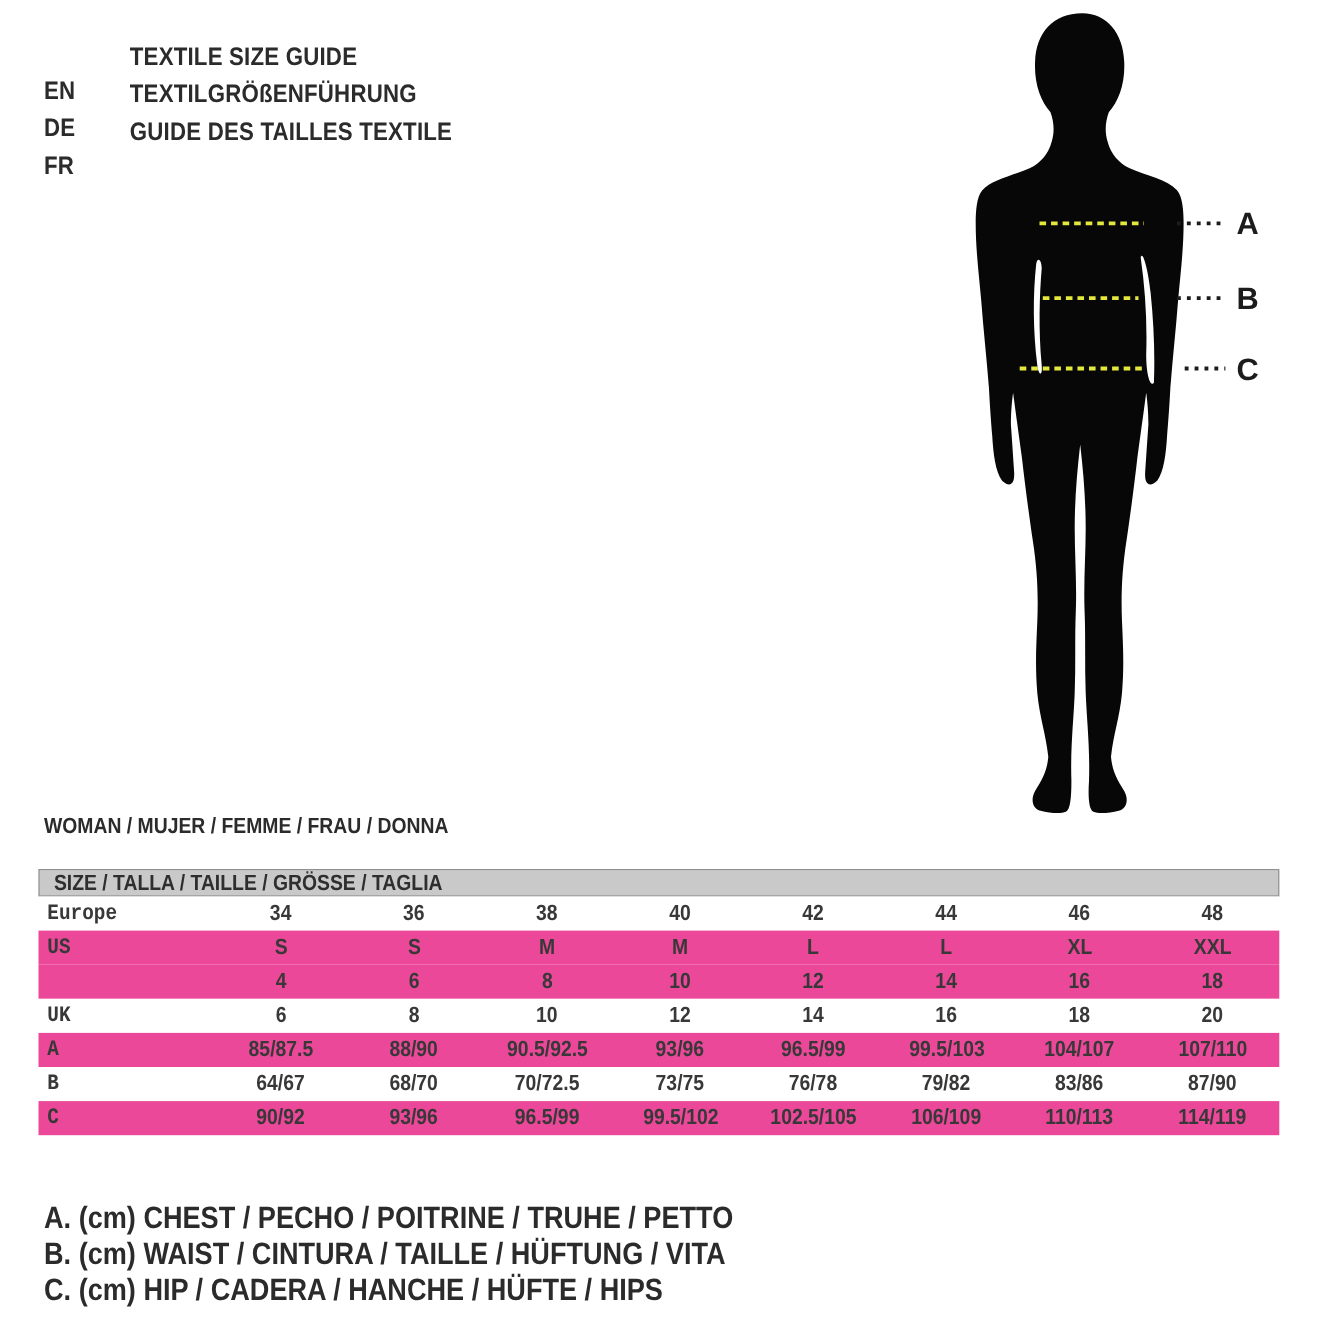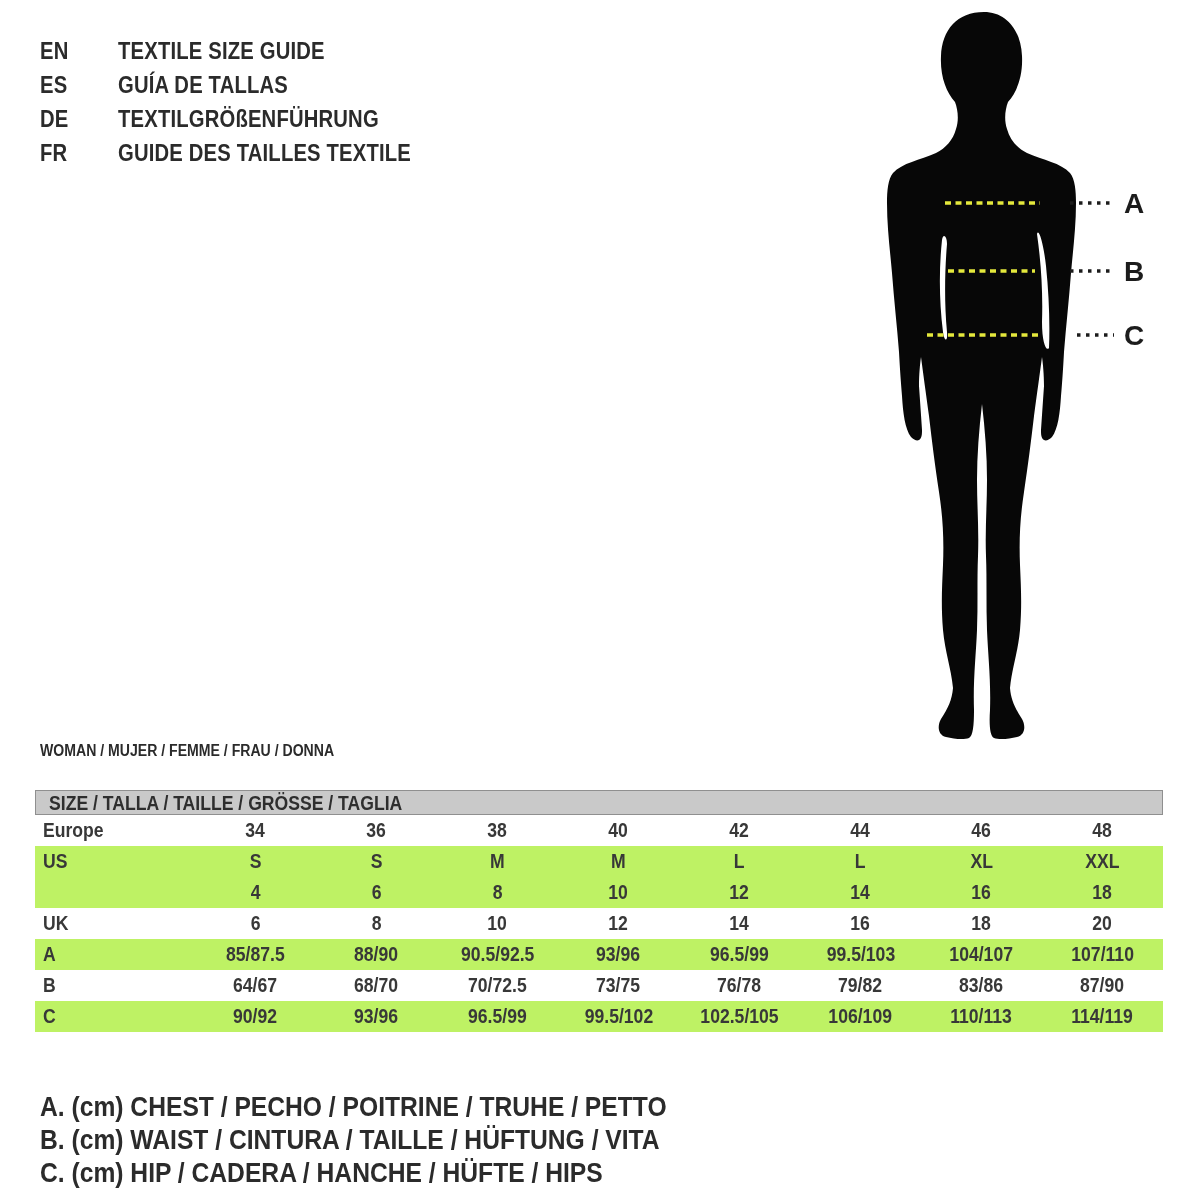--- a/index.html
+++ b/index.html
@@ -16,7 +16,7 @@
   
   .lang-list { position:absolute; left:40px; top:34px; }
   .lang-row  { height:34px; line-height:34px; font-size:23px; font-weight:bold; }
-  .lang-code { display:inline-block; width:78px; vertical-align:top; }
+  .lang-code { display:inline-block; width:78px; vertical-align:top;margin-top:31px; }
   .lang-code .cond, .lang-label .cond { letter-spacing:0.2px; }
 
   

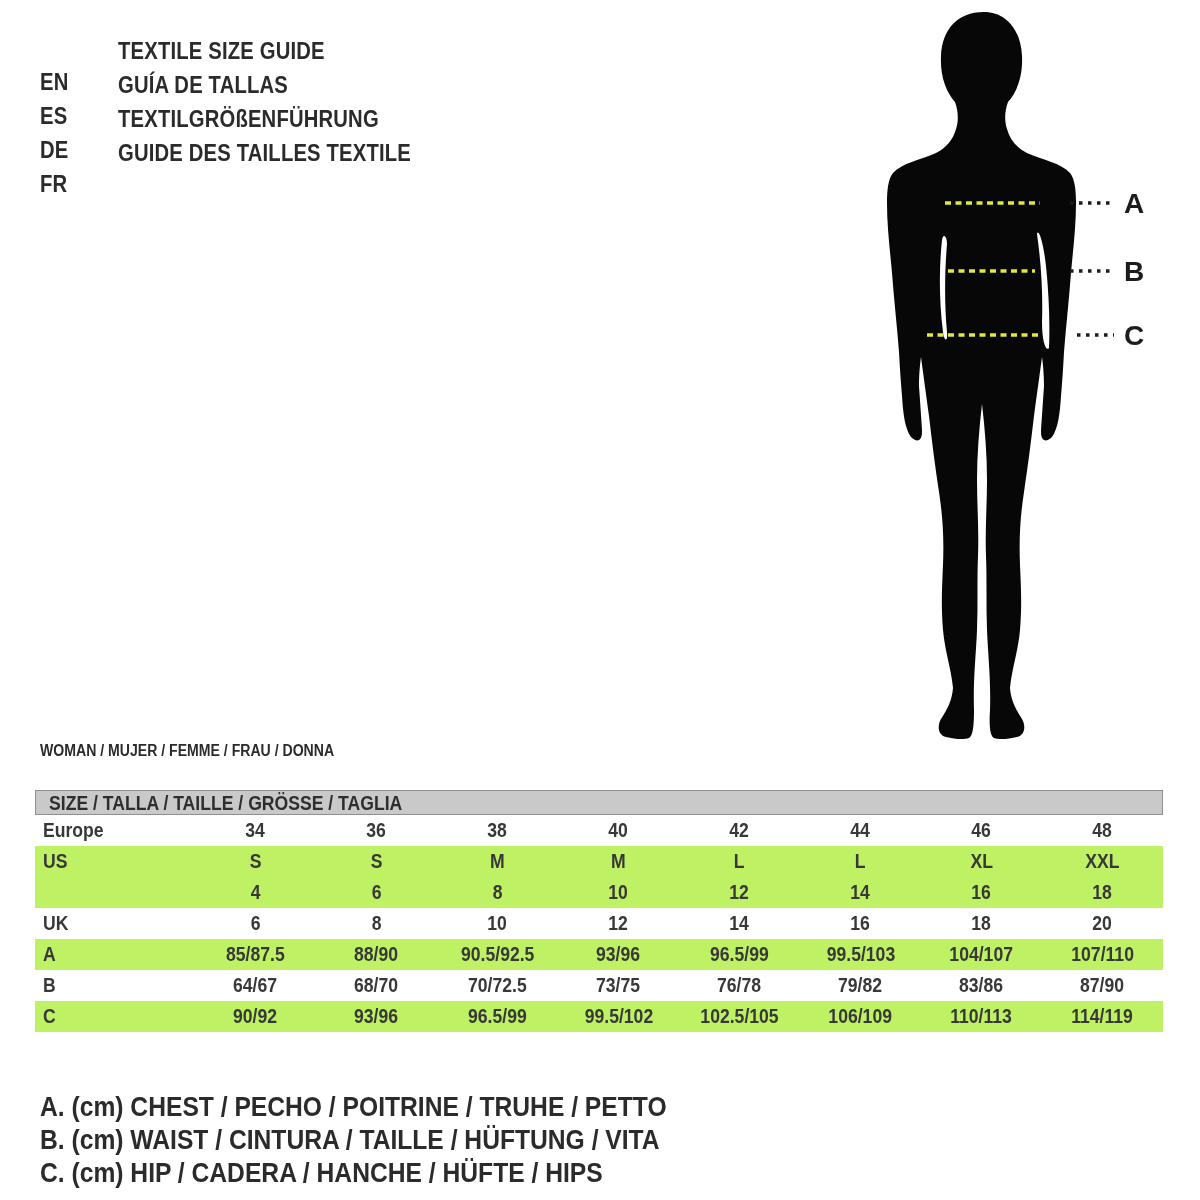--- a/index.html
+++ b/index.html
@@ -50,7 +50,6 @@
 
 <div class="lang-list">
     <div class="lang-row"><span class="lang-code"><span class="cond">EN</span></span><span class="lang-label"><span class="cond">TEXTILE SIZE GUIDE</span></span></div>
-    <div class="lang-row"><span class="lang-code"><span class="cond">ES</span></span><span class="lang-label"><span class="cond">GUÍA DE TALLAS</span></span></div>
     <div class="lang-row"><span class="lang-code"><span class="cond">DE</span></span><span class="lang-label"><span class="cond">TEXTILGRÖßENFÜHRUNG</span></span></div>
     <div class="lang-row"><span class="lang-code"><span class="cond">FR</span></span><span class="lang-label"><span class="cond">GUIDE DES TAILLES TEXTILE</span></span></div>
   </div>

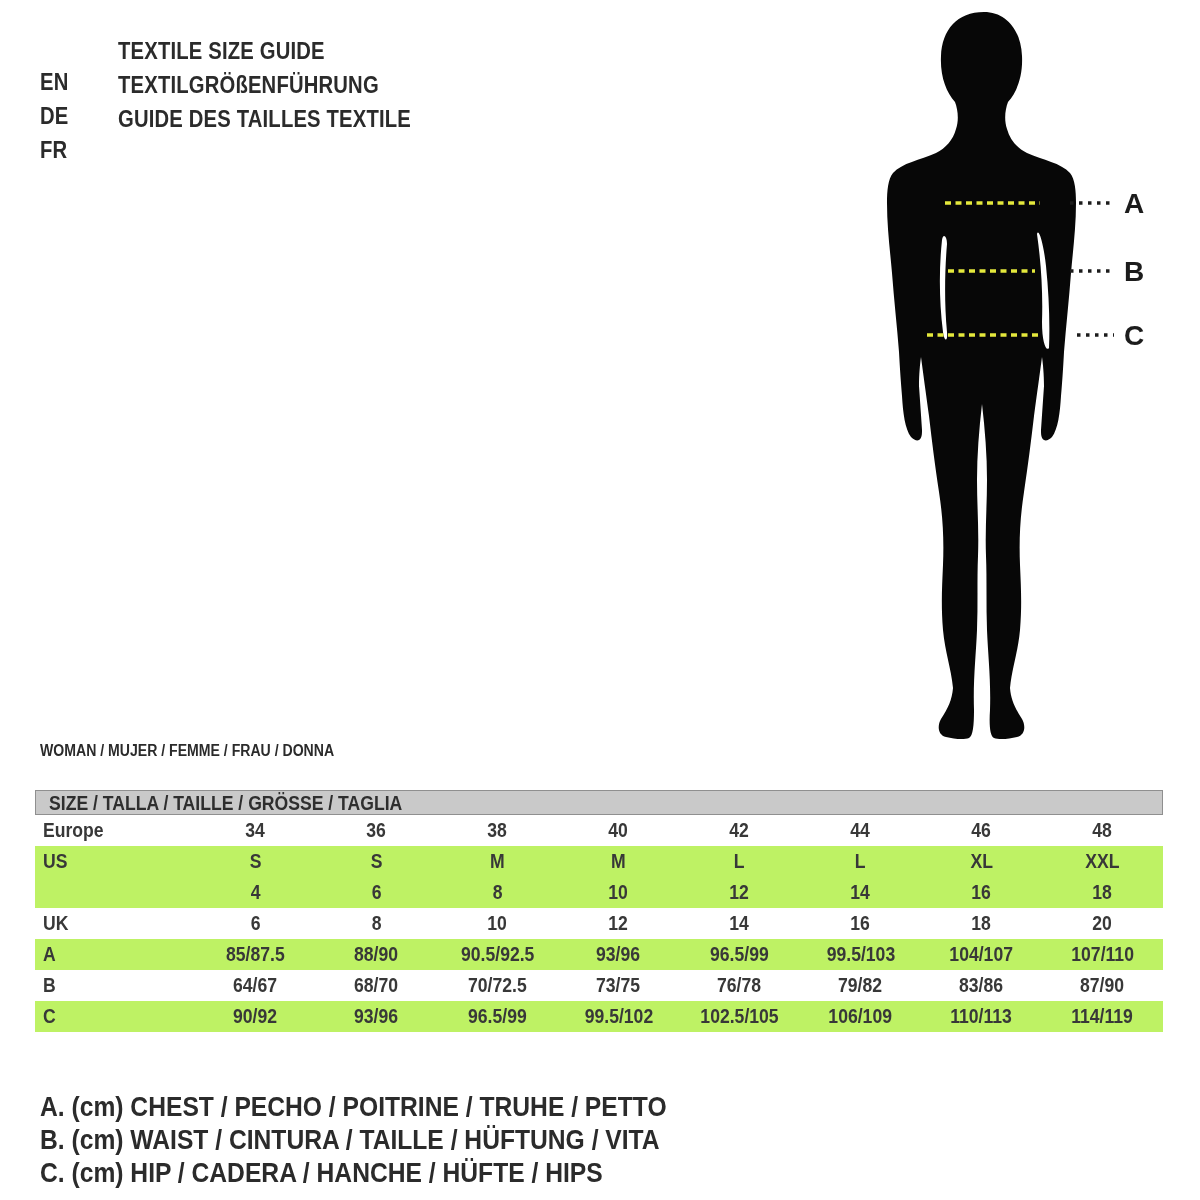--- a/index.html
+++ b/index.html
@@ -25,7 +25,7 @@
   
   .section-title {
     position:absolute; left:40px; top:736px; height:30px; line-height:30px;
-    font-size:16px; font-weight:bold;
+    font-size:20px; font-weight:bold;
   }
 
   

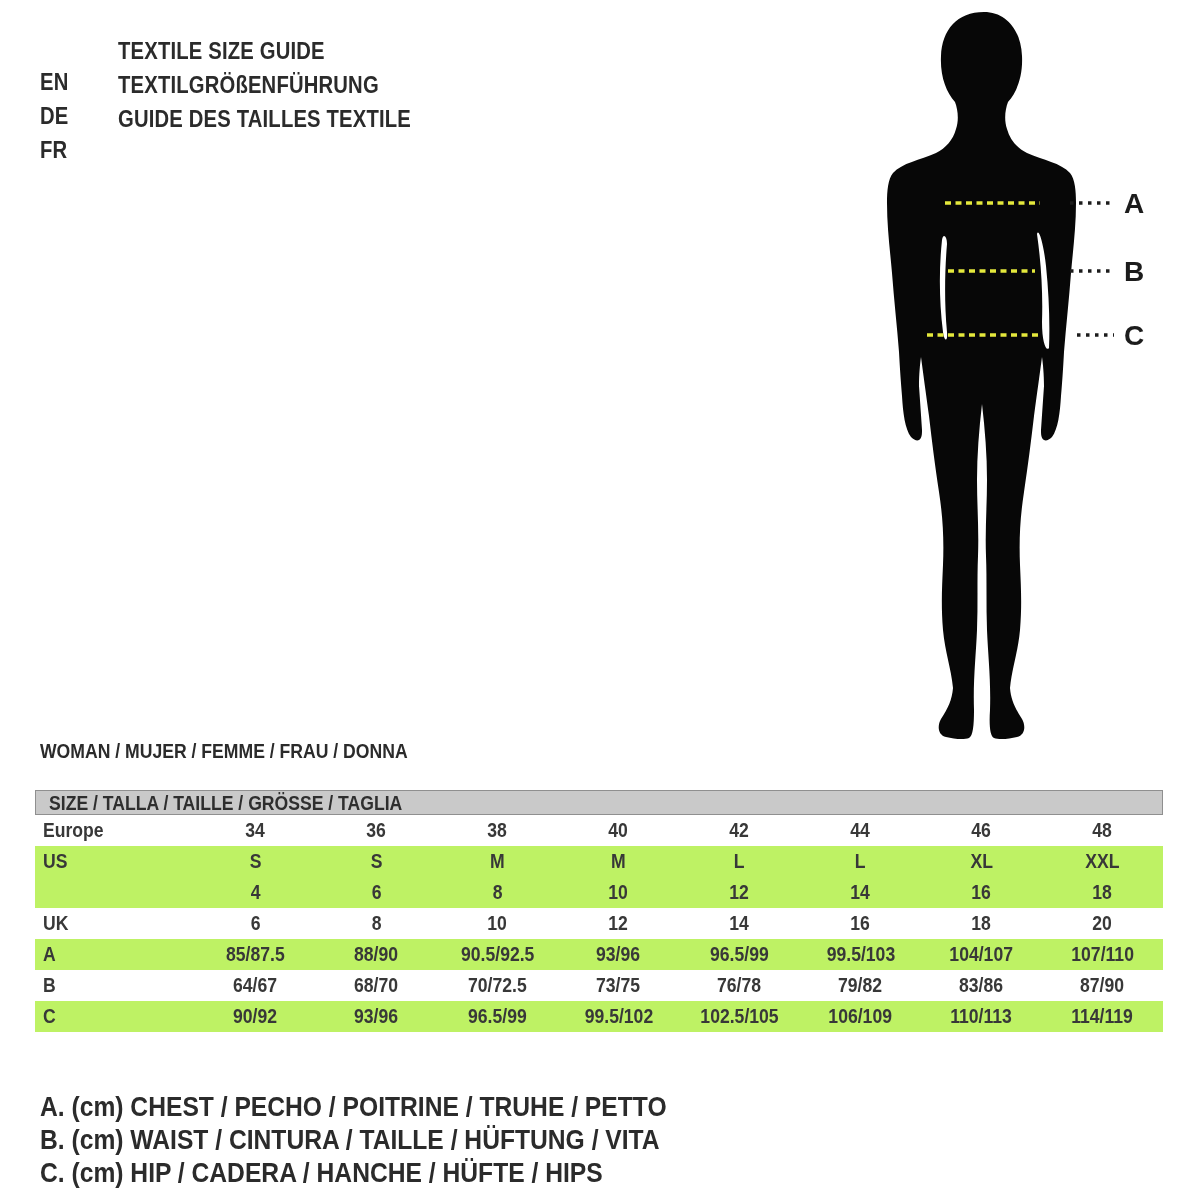--- a/index.html
+++ b/index.html
@@ -38,7 +38,7 @@
   .trow { display:flex; height:31px; line-height:31px; background:#ffffff; }
   .trow.shaded { background:#bef264;justify-content:space-between; }
   .tcell { font-size:20px; font-weight:bold; color:#383838; }
-  .tcell.label { width:160px; padding-left:8px; box-sizing:border-box; text-align:left; }
+  .tcell.label { width:160px; padding-left:8px; box-sizing:border-box; text-align:left;font-family:Liberation Mono, monospace; }
   .tcell.val { width:121px; text-align:center;text-decoration:underline; }
 
   

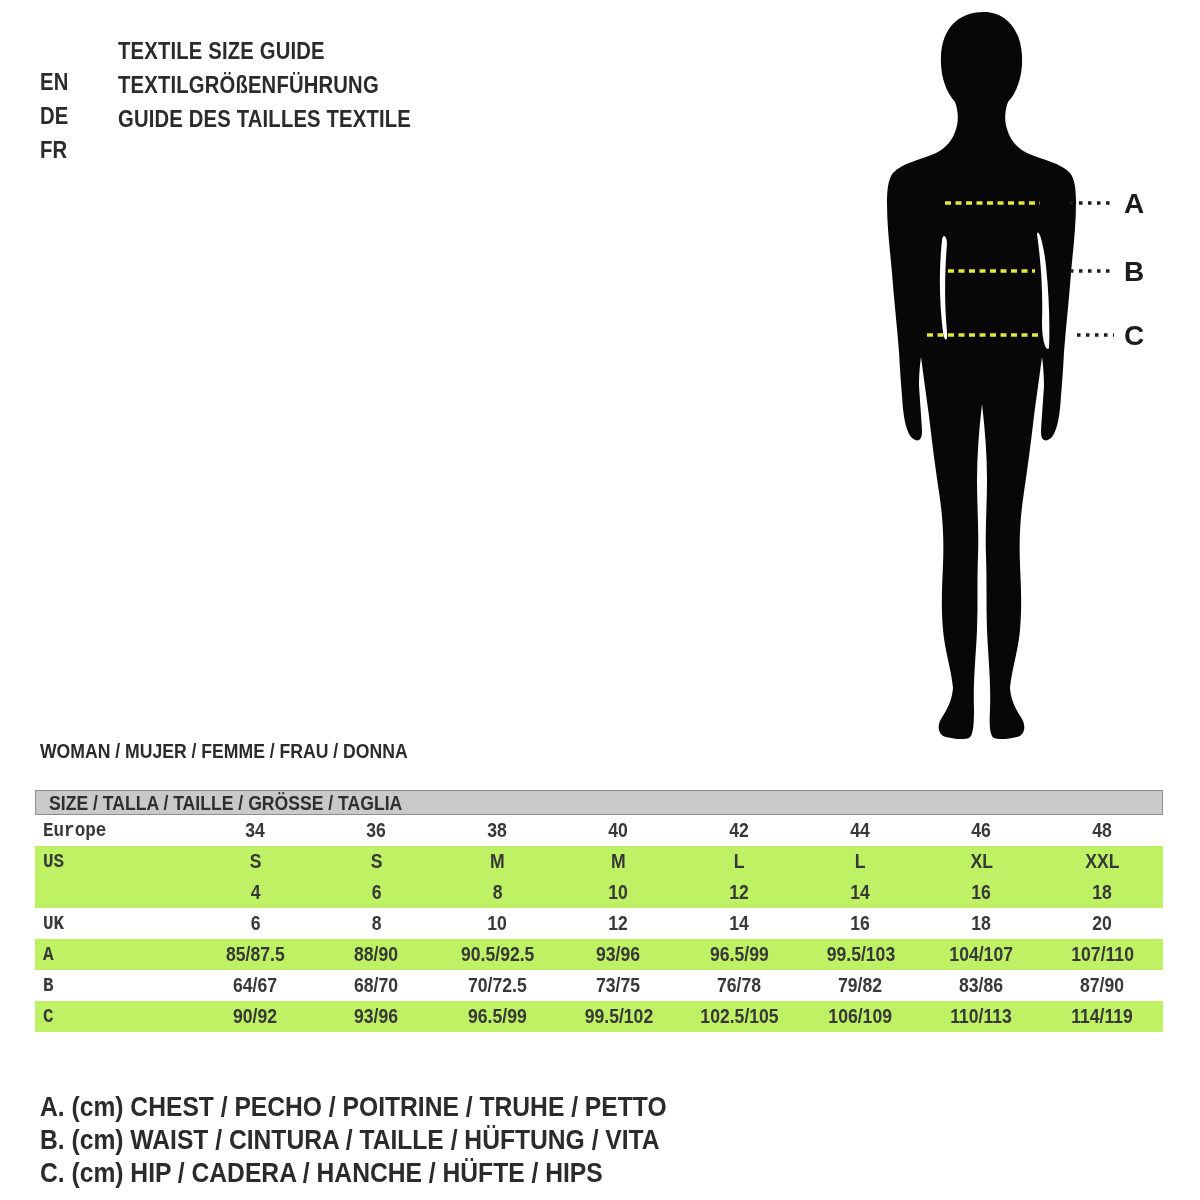--- a/index.html
+++ b/index.html
@@ -36,7 +36,7 @@
     font-size:20px; font-weight:bold; padding-left:13px; color:#2e2e2e;
   }
   .trow { display:flex; height:31px; line-height:31px; background:#ffffff; }
-  .trow.shaded { background:#bef264;justify-content:space-between; }
+  .trow.shaded { background:#ec4899;justify-content:space-between; }
   .tcell { font-size:20px; font-weight:bold; color:#383838; }
   .tcell.label { width:160px; padding-left:8px; box-sizing:border-box; text-align:left;font-family:Liberation Mono, monospace; }
   .tcell.val { width:121px; text-align:center;text-decoration:underline; }

